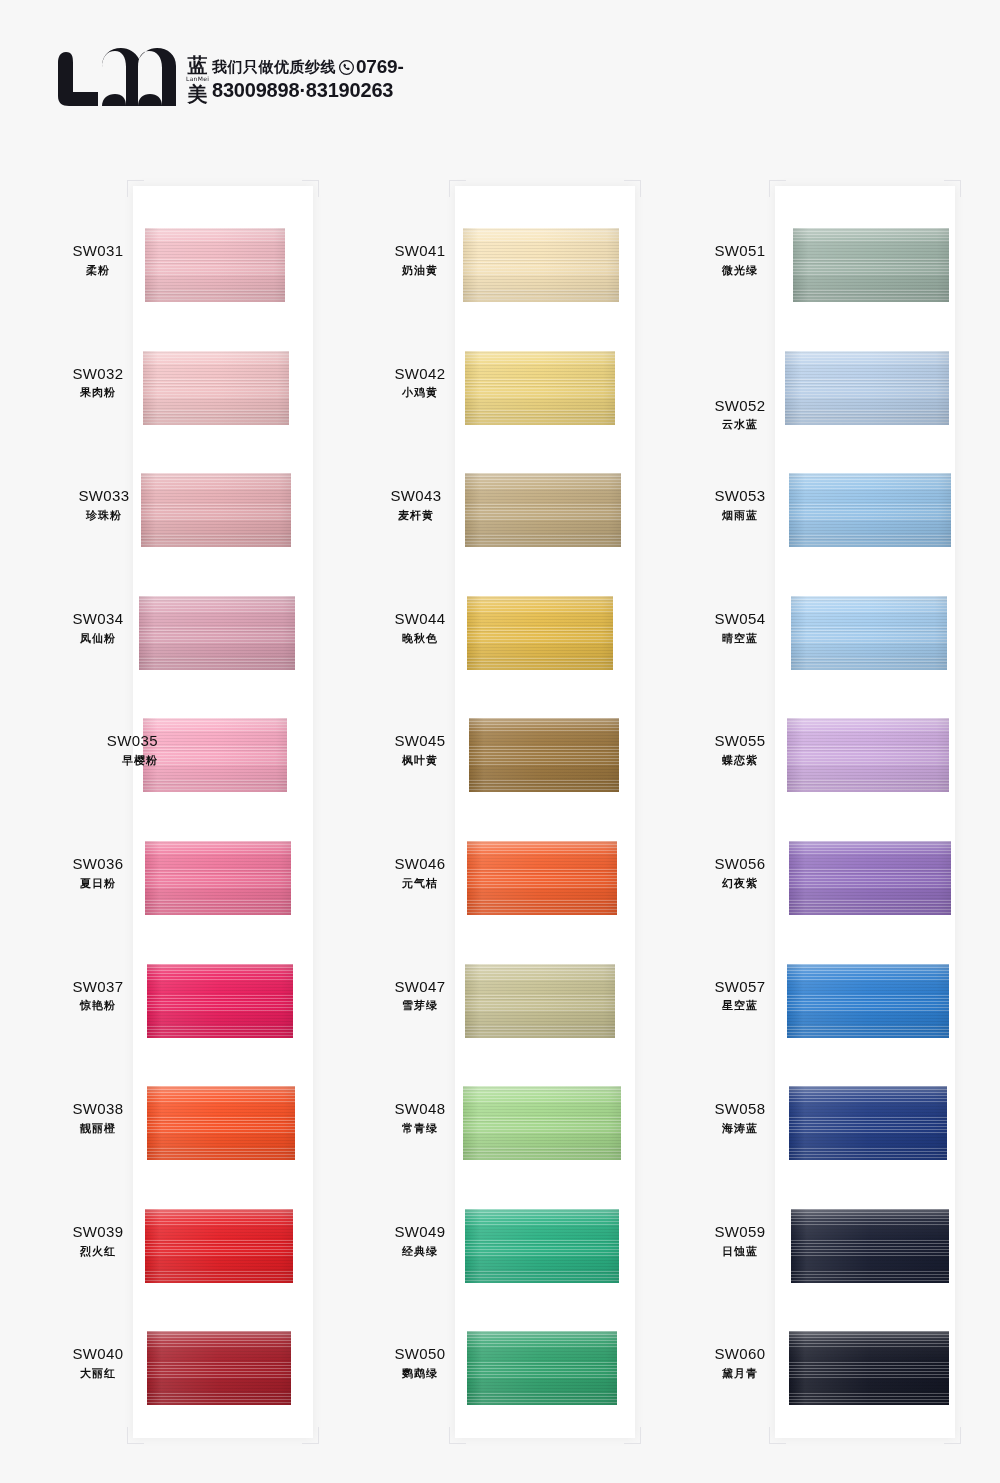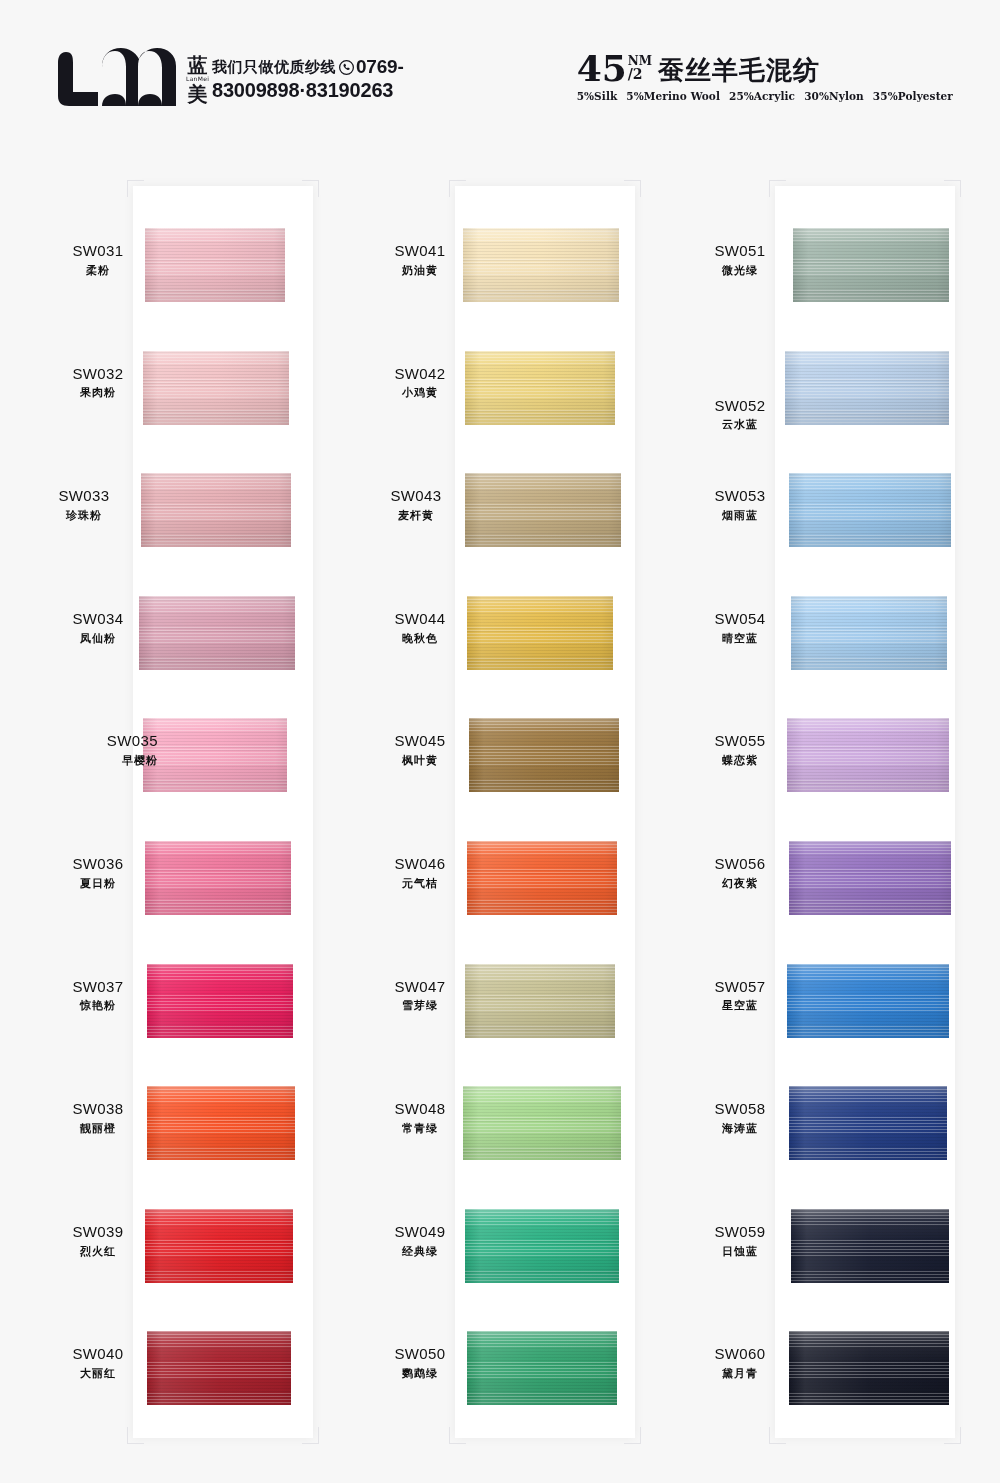--- a/index.html
+++ b/index.html
@@ -111,17 +111,6 @@
     <div class="phone-num">83009898·83190263</div>
   </div>
 
-  <div class="spec-block">
-    <div class="spec-top">
-      <span class="spec-count">45</span>
-      <span class="spec-nm">
-        <span class="n1">NM</span>
-        <span class="n2">/2</span>
-      </span>
-      <span class="spec-title">蚕丝羊毛混纺</span>
-    </div>
-    <div class="spec-comp"><span>5%Silk</span><span>5%Merino Wool</span><span>25%Acrylic</span><span>30%Nylon</span><span>35%Polyester</span></div>
-  </div>
 </div>
 
 <div class="card" id="card-1">

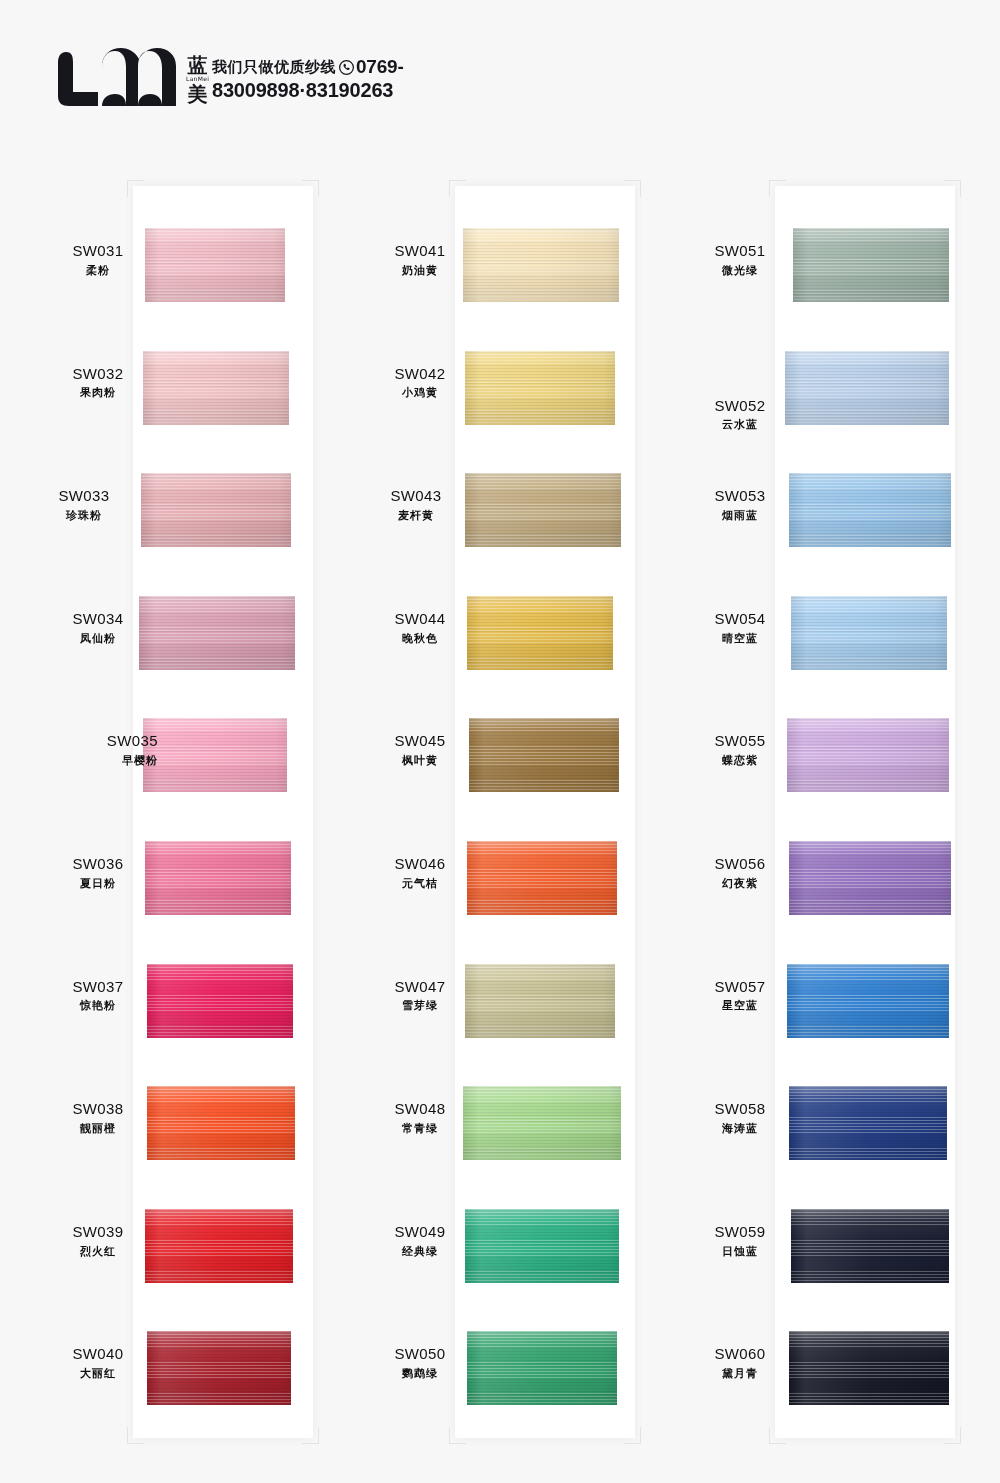--- a/index.html
+++ b/index.html
@@ -156,7 +156,7 @@
       <div class="shade"></div>
       <div class="vig"></div>
     </div>
-    <div class="lbl" style="left: 24px; top: 485.2px;">
+    <div class="lbl" style="left: 44px; top: 485.2px;">
       <div class="code">SW033</div>
       <div class="name">珍珠粉</div>
     </div>

